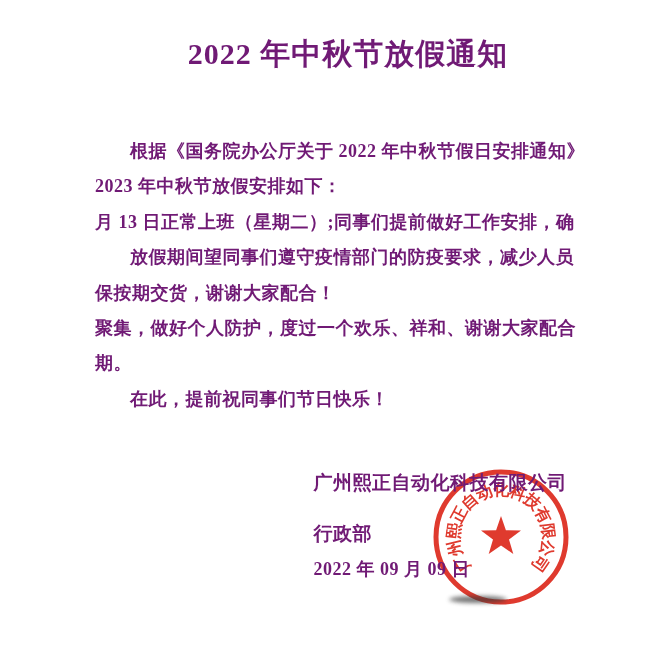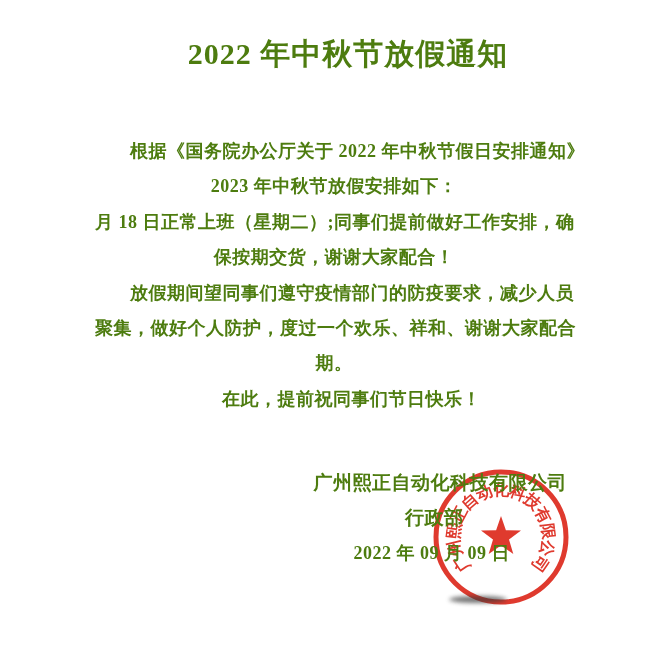--- a/index.html
+++ b/index.html
@@ -8,7 +8,7 @@
     width:659px;height:647px;
     background:#ffffff;
     overflow:hidden;
-    color:#4d7c0f;
+    color:#701a75;
     font-family:"Liberation Serif", serif;
   }
   .title{

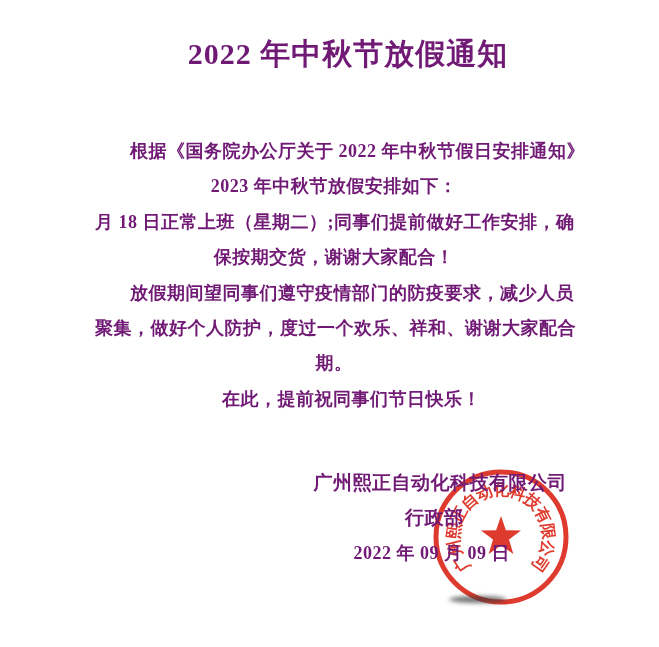--- a/index.html
+++ b/index.html
@@ -33,7 +33,7 @@
     font-size:18px;
     font-weight:700;
     white-space:pre;
-    text-align:center;
+    text-align:left;
     letter-spacing:0.5px;
   }
   .ind{padding-left:35px;}

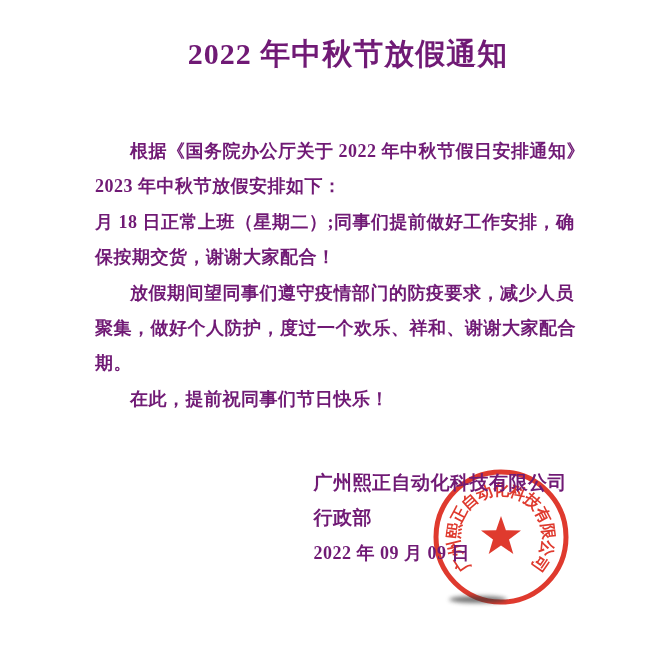--- a/index.html
+++ b/index.html
@@ -80,7 +80,7 @@
   <div class="body-text">
     <div class="line ind song">根据《国务院办公厅关于 2022 年中秋节假日安排通知》</div>
     <div class="line song">2023 年中秋节放假安排如下：</div>
-    <div class="line"><span class="song">月 18 日正常上班（星期二）;</span><span class="hei">同事们提前做好工作安排，确</span></div>
+    <div class="line"><span class="song">月 13 日正常上班（星期二）;</span><span class="hei">同事们提前做好工作安排，确</span></div>
     <div class="line hei">保按期交货，谢谢大家配合！</div>
     <div class="line ind hei">放假期间望同事们遵守疫情部门的防疫要求，减少人员</div>
     <div class="line hei">聚集，做好个人防护，度过一个欢乐、祥和、谢谢大家配合</div>

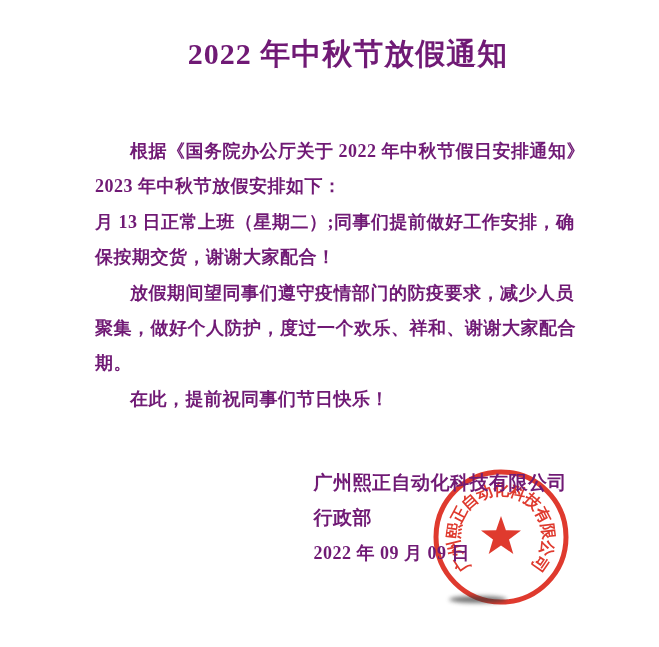--- a/index.html
+++ b/index.html
@@ -81,8 +81,8 @@
     <div class="line ind song">根据《国务院办公厅关于 2022 年中秋节假日安排通知》</div>
     <div class="line song">2023 年中秋节放假安排如下：</div>
     <div class="line"><span class="song">月 13 日正常上班（星期二）;</span><span class="hei">同事们提前做好工作安排，确</span></div>
+    <div class="line ind hei">放假期间望同事们遵守疫情部门的防疫要求，减少人员</div>
     <div class="line hei">保按期交货，谢谢大家配合！</div>
-    <div class="line ind hei">放假期间望同事们遵守疫情部门的防疫要求，减少人员</div>
     <div class="line hei">聚集，做好个人防护，度过一个欢乐、祥和、谢谢大家配合</div>
     <div class="line hei">期。</div>
     <div class="line ind hei">在此，提前祝同事们节日快乐！</div>

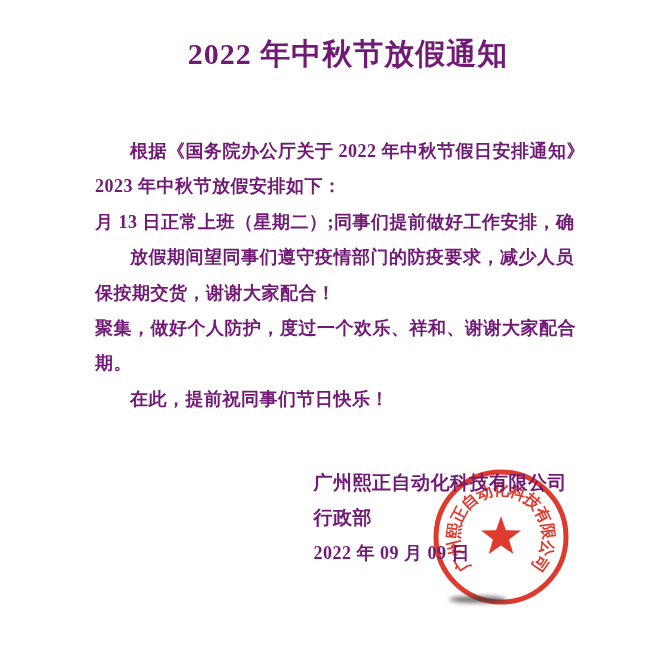--- a/index.html
+++ b/index.html
@@ -46,7 +46,7 @@
     z-index:1;
   }
   .sig .line{font-size:19px;letter-spacing:0.5px;}
-  .sig .dept{padding-right:12px;}
+  .sig .dept{padding-right:12px;margin-top:16px;}
   .sig .date{padding-right:17px;font-size:18px;}
   .stamp{
     position:absolute;

